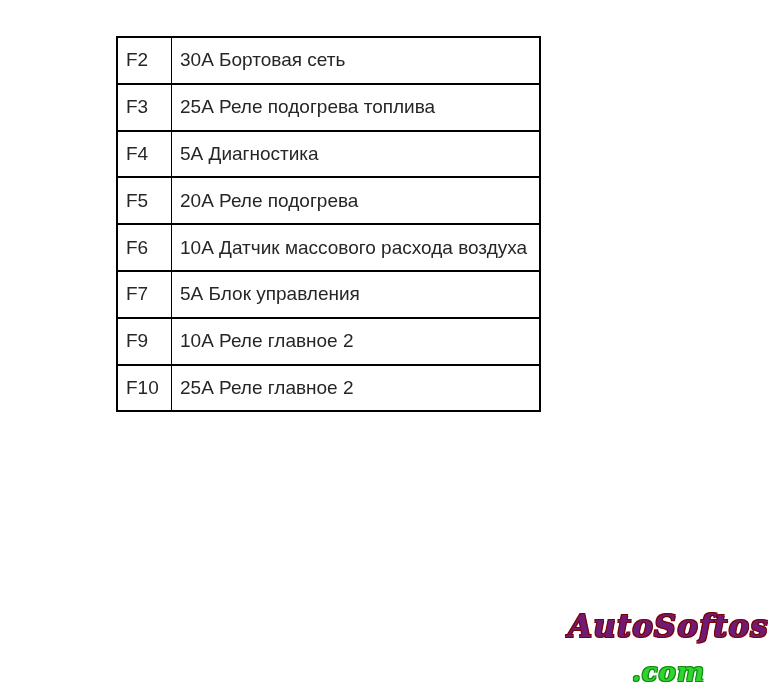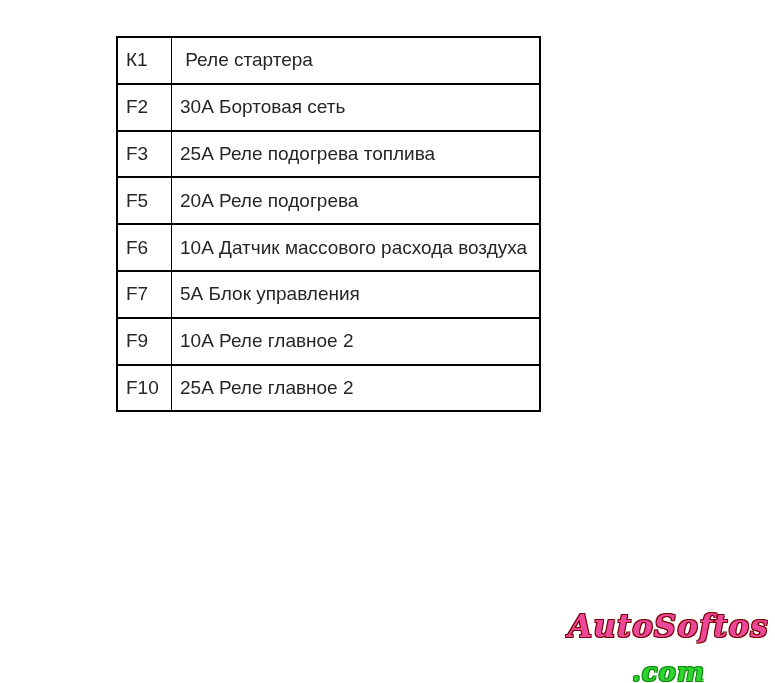--- a/index.html
+++ b/index.html
@@ -81,10 +81,6 @@
   <table class="fuse-table">
     <tbody>
       <tr>
-        <td class="fuse-id">К1</td>
-        <td class="fuse-desc"> Реле стартера</td>
-      </tr>
-      <tr>
         <td class="fuse-id">F2</td>
         <td class="fuse-desc">30А Бортовая сеть</td>
       </tr>

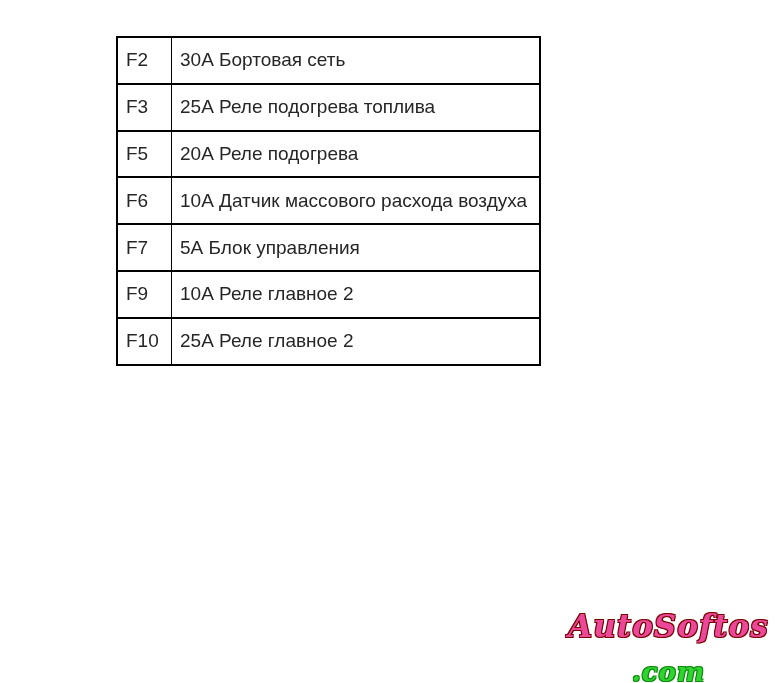--- a/index.html
+++ b/index.html
@@ -89,6 +89,10 @@
         <td class="fuse-desc">25А Реле подогрева топлива</td>
       </tr>
       <tr>
+        <td class="fuse-id">F4</td>
+        <td class="fuse-desc">5А Диагностика</td>
+      </tr>
+      <tr>
         <td class="fuse-id">F5</td>
         <td class="fuse-desc">20А Реле подогрева</td>
       </tr>

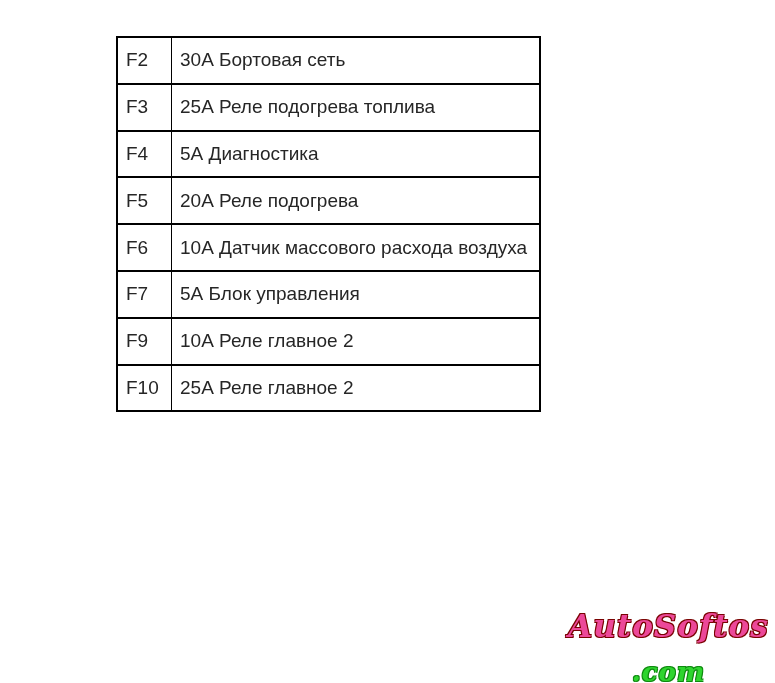--- a/index.html
+++ b/index.html
@@ -116,7 +116,7 @@
   </table>
 
   <div class="watermark">
-    <div class="wm-line1" style="color: #ec4899;">AutoSoftos</div>
+    <div class="wm-line1" style="color: #701a75;">AutoSoftos</div>
     <div class="wm-line2" style="color: rgb(46, 213, 46);">.com</div>
   </div>
 

